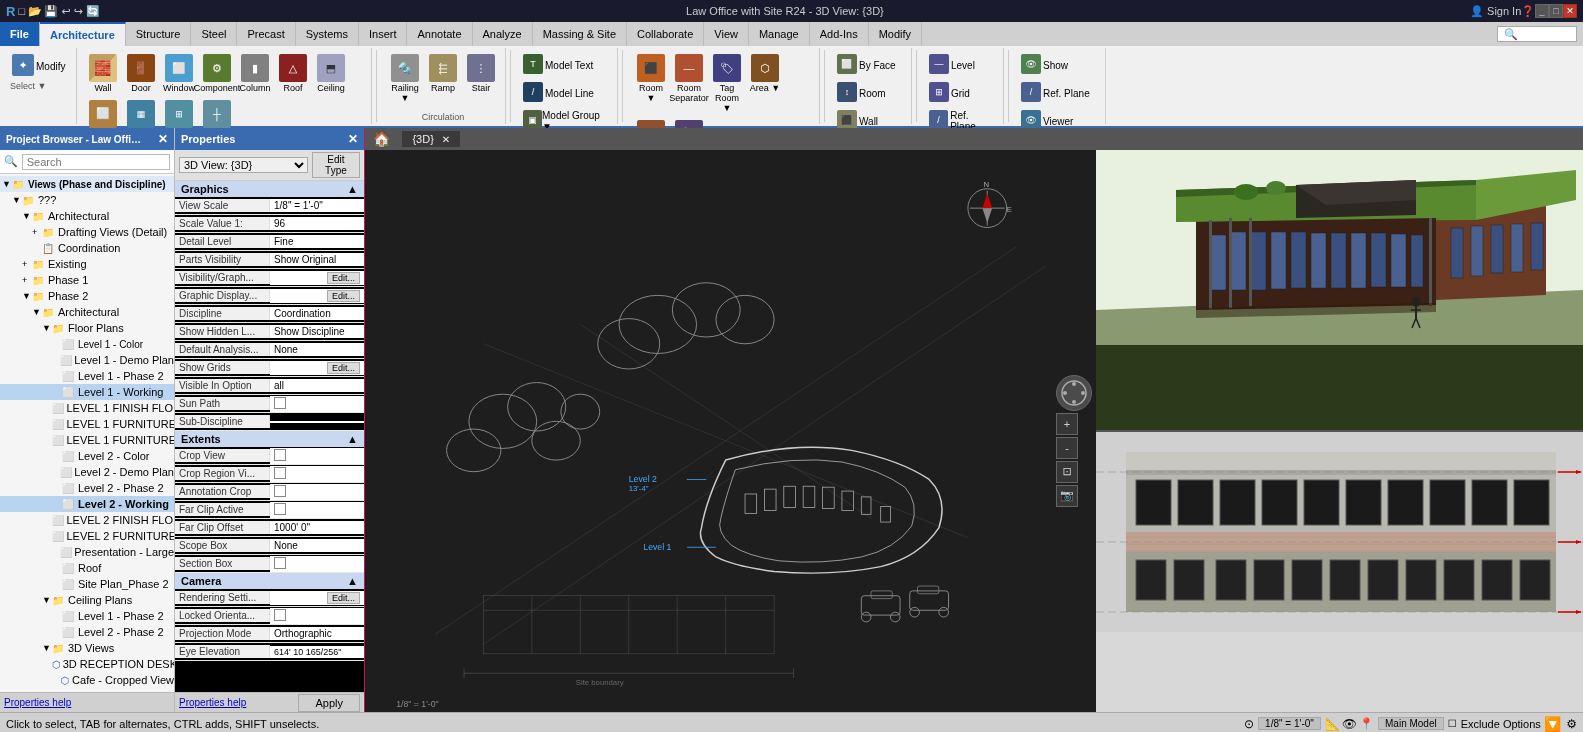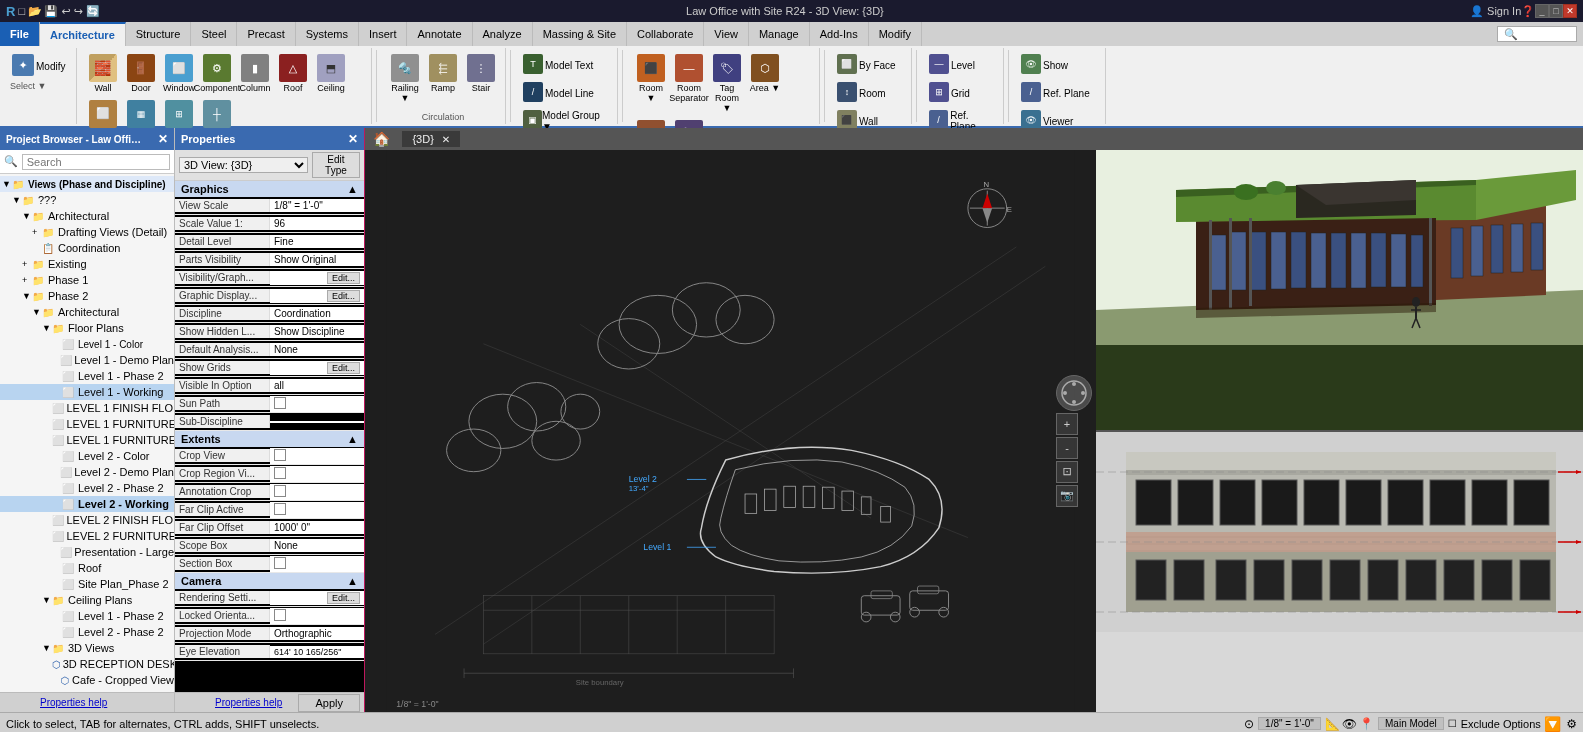--- a/index.html
+++ b/index.html
@@ -85,7 +85,7 @@
     #vp-controls { position: absolute; right: 4px; top: 40%; display: flex; flex-direction: column; gap: 2px; }
     .vp-ctrl { width: 22px; height: 22px; background: rgba(60,60,60,0.8); border: 1px solid #666; color: #ccc; display: flex; align-items: center; justify-content: center; font-size: 11px; cursor: pointer; }
     .pb-footer { height: 20px; background: #d0d0d0; border-top: 1px solid #bbb; display: flex; align-items: center; padding: 0 4px; }
-    .pb-footer a { font-size: 10px; color: #0000cc; text-decoration: underline; cursor: pointer; margin-left: 36px; }
+    .pb-footer a { font-size: 10px; color: #0000cc; text-decoration: underline; cursor: pointer; }
 
     
     .prop-checkbox { width: 12px; height: 12px; border: 1px solid #888; background: #fff; display: inline-block; }

